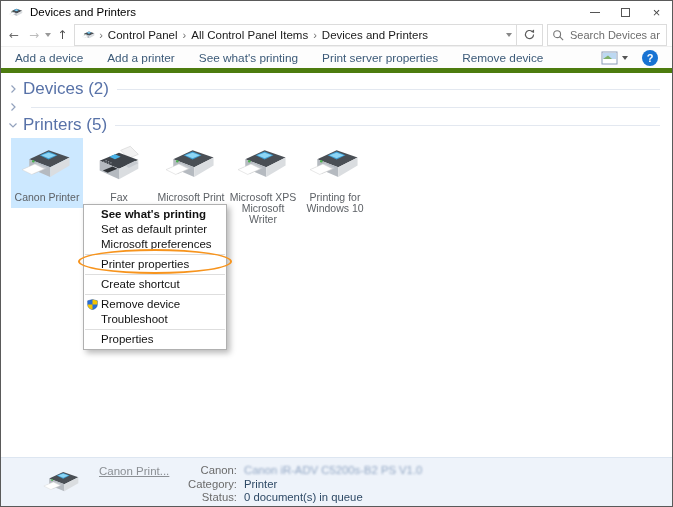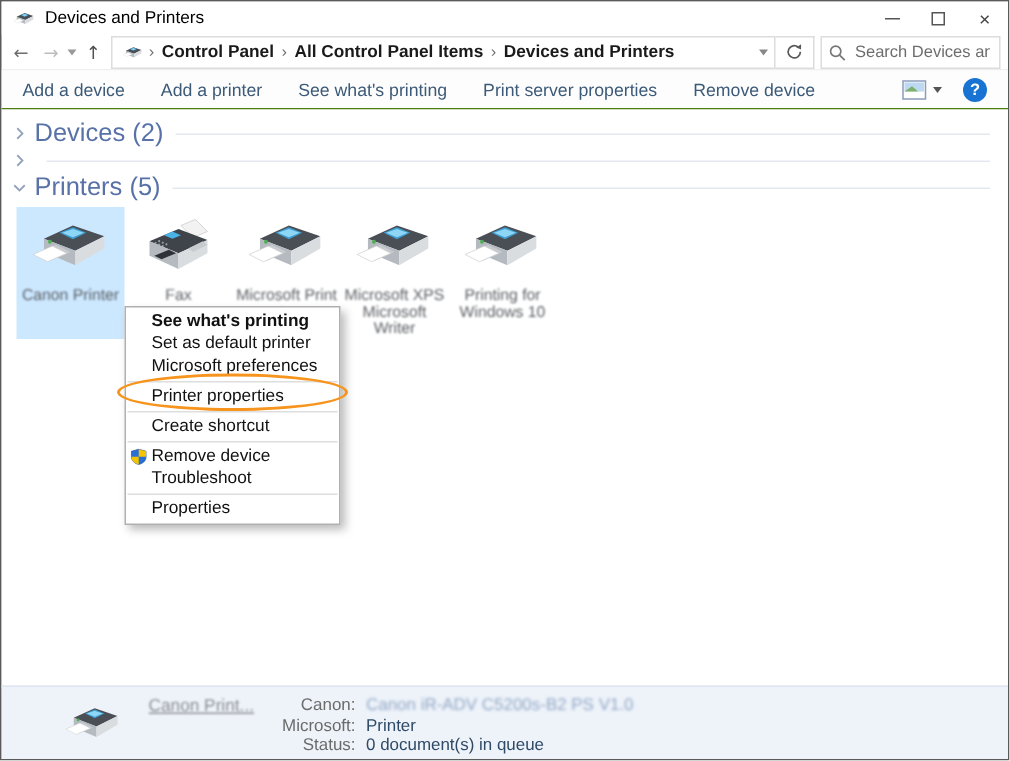--- a/index.html
+++ b/index.html
@@ -24,7 +24,7 @@
   .caret-down{width:0;height:0;border-left:3.5px solid transparent;border-right:3.5px solid transparent;border-top:4px solid #666;display:inline-block;}
   .crumbbox{flex:1;display:flex;align-items:center;height:22px;border:1px solid #dcdcdc;background:#fff;padding:0 4px 0 6px;}
   .crumbbox .app-ic{width:15px;height:12px;}
-  .crumb-seg{padding:0 2px;color:#1a1a1a;white-space:nowrap;font-size:11.5px;font-weight:bold;}
+  .crumb-seg{padding:0 2px;color:#1a1a1a;white-space:nowrap;font-size:11.5px;}
   .crumb-sep{color:#6f6f6f;padding:0 3px;font-size:11px;}
   .crumb-spacer{flex:1;}
   .refreshbox{width:26px;height:22px;border:1px solid #dcdcdc;border-left:none;display:flex;align-items:center;justify-content:center;}

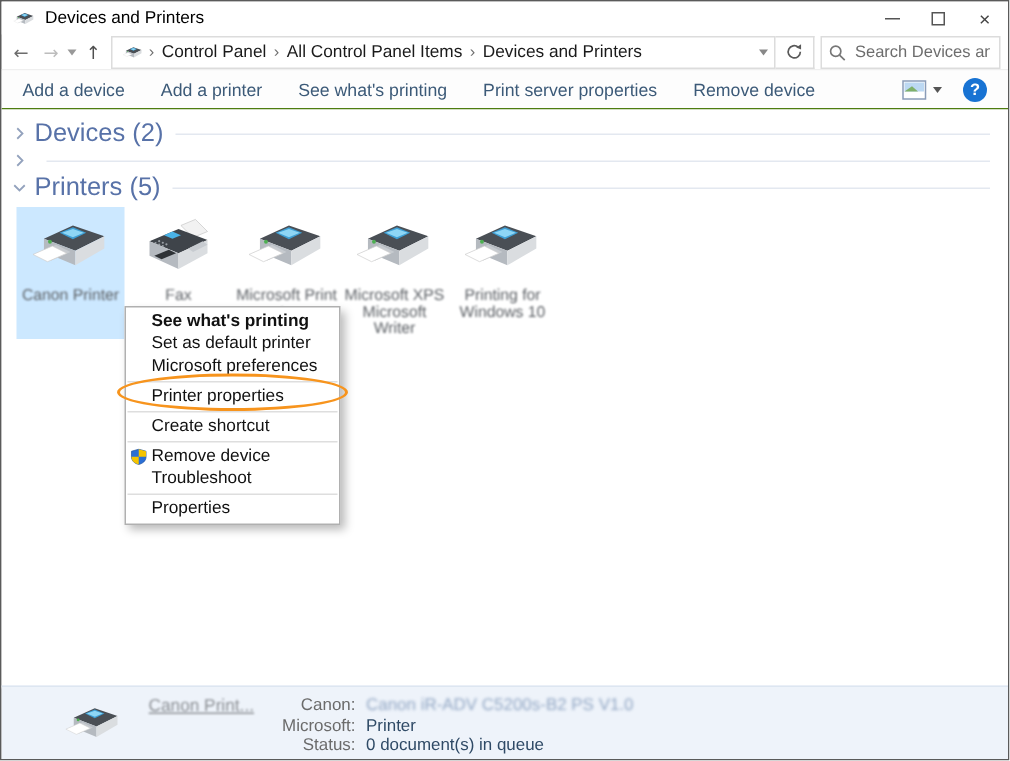--- a/index.html
+++ b/index.html
@@ -32,7 +32,7 @@
   .searchbox input{border:none;outline:none;width:100%;font-family:inherit;font-size:11px;color:#333;background:transparent;}
   .searchbox input::placeholder{color:#6d6d6d;}
   
-  .toolbar{height:26px;display:flex;align-items:center;padding:0 10px 0 14px;border-bottom:1px solid #4d7c0f;background:#fdfdfd;}
+  .toolbar{height:26px;display:flex;align-items:center;padding:0 10px 0 14px;border-bottom:5px solid #4d7c0f;background:#fdfdfd;}
   .tool-item{color:#3c5a78;margin-right:24px;font-size:11.8px;white-space:nowrap;}
   .tool-spacer{flex:1;}
   .viewbtn{display:flex;align-items:center;margin-right:14px;}

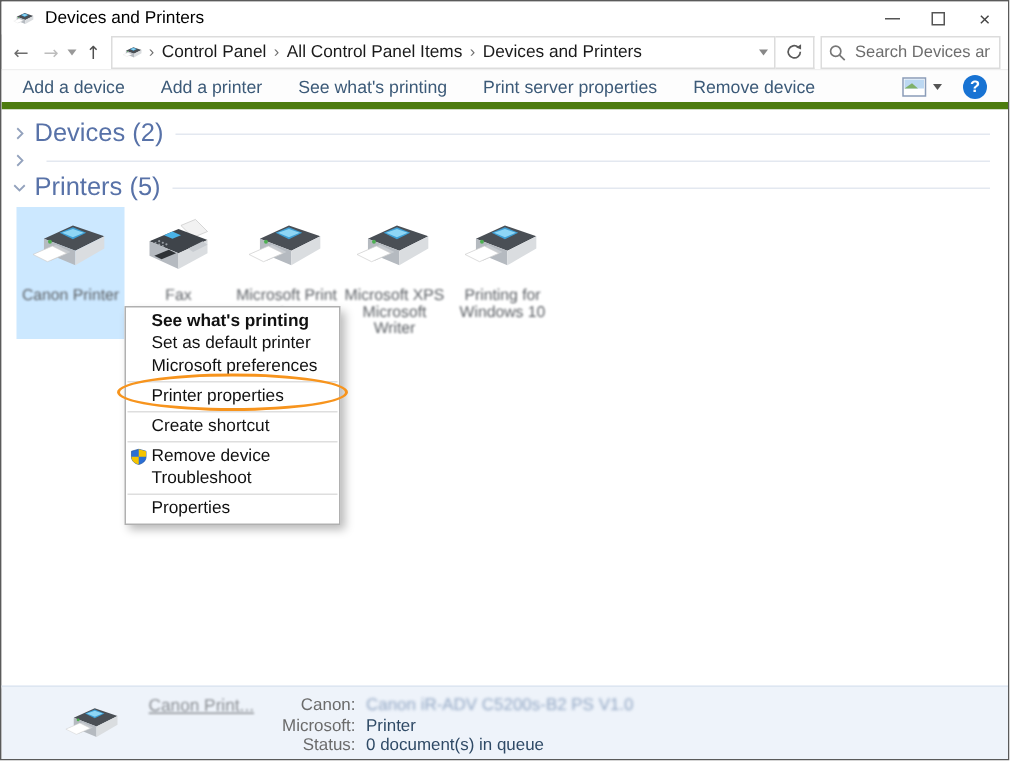--- a/index.html
+++ b/index.html
@@ -44,7 +44,7 @@
   .group-label{color:#5872a8;font-size:17px;white-space:nowrap;}
   .group-line{flex:1;height:1px;background:#e3e8f0;margin:0 12px 0 8px;}
   .tiles{display:flex;margin-left:10px;margin-top:4px;}
-  .tile{width:72px;height:88px;text-align:center;padding-top:3px;}
+  .tile{width:72px;height:70px;text-align:center;padding-top:3px;}
   .tile.selected{background:#cce8ff;}
   .tile-icon{width:58px;height:46px;display:block;margin:0 auto;}
   .tile-label{margin-top:5px;font-size:10.5px;line-height:11px;color:#5d6166;filter:blur(0.7px);}

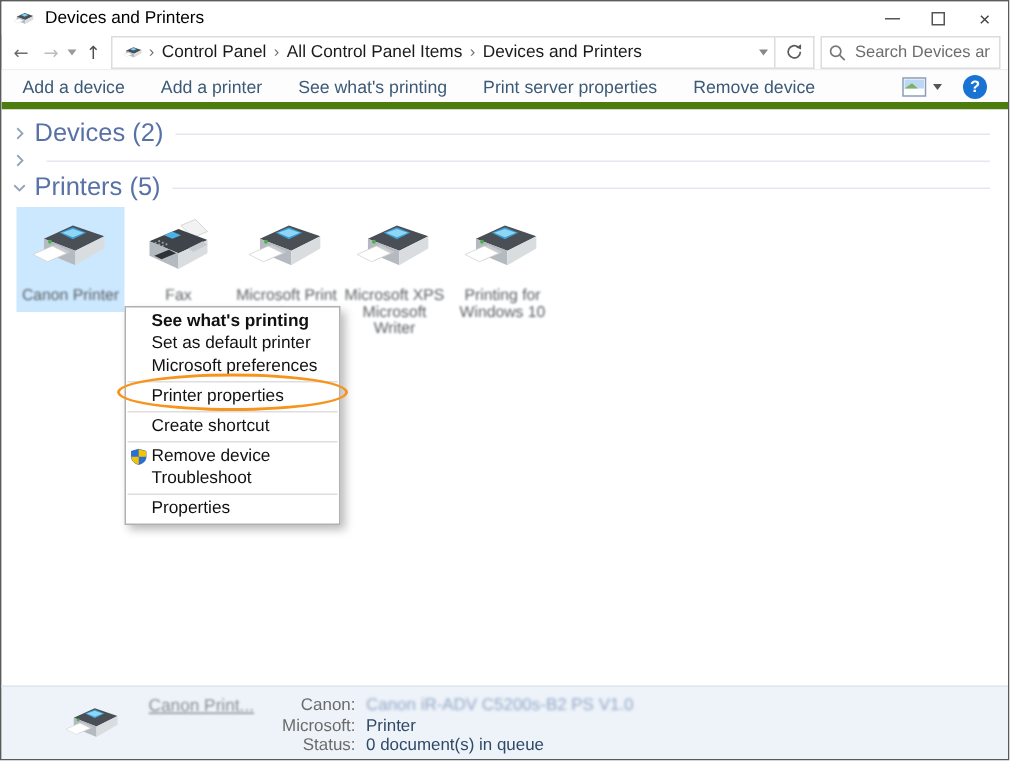--- a/index.html
+++ b/index.html
@@ -284,7 +284,7 @@
     <div class="dp-grid">
       <div class="dp-label">Canon:</div>
       <div class="dp-value blurred">Canon iR-ADV C5200s-B2 PS V1.0</div>
-      <div class="dp-label">Microsoft:</div>
+      <div class="dp-label">Category:</div>
       <div class="dp-value">Printer</div>
       <div class="dp-label">Status:</div>
       <div class="dp-value">0 document(s) in queue</div>

